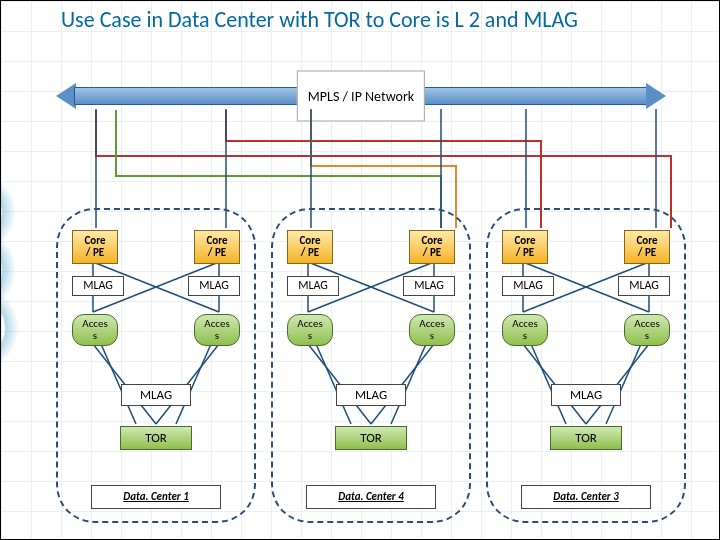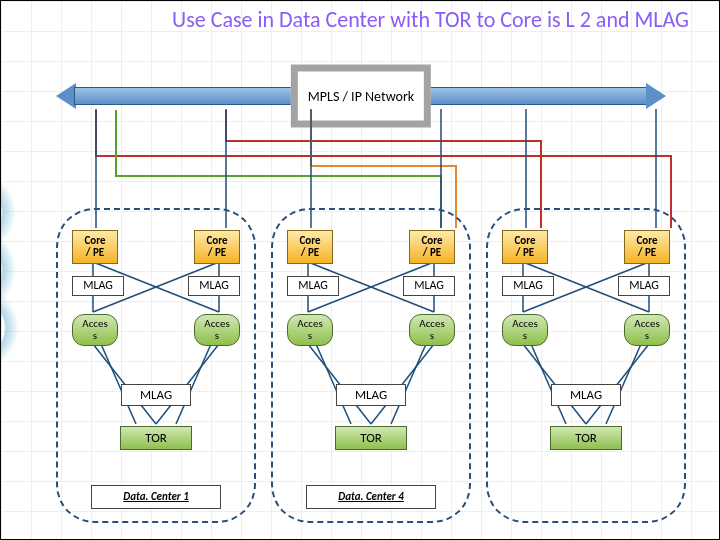--- a/index.html
+++ b/index.html
@@ -38,9 +38,9 @@
   .title {
     position: absolute;
     top: 6px; left: 60px; right: 30px;
-    text-align: right;
+    text-align: left;
     font-size: 22px;
-    color: #8b5cf6;
+    color: #0369a1;
     line-height: 1.15;
   }
 

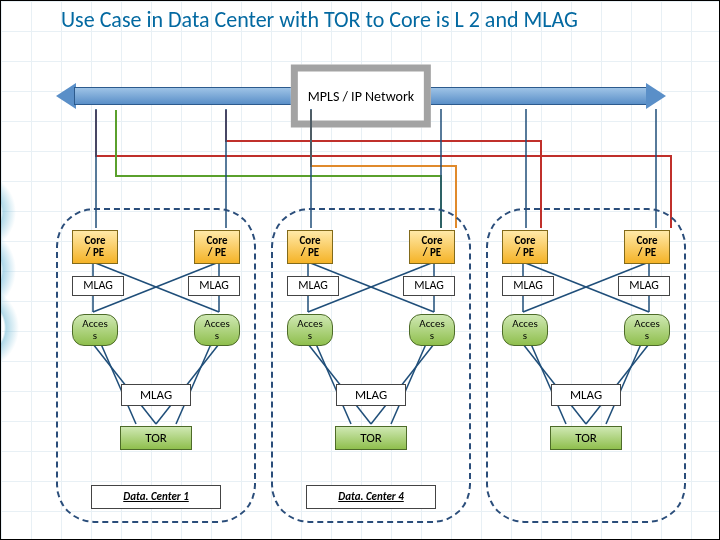--- a/index.html
+++ b/index.html
@@ -76,7 +76,7 @@
     background: #fff;
     padding: 16px 10px;
     font-size: 14px;
-    border: 7px solid #a3a3a3;
+    border: 1px solid #a3a3a3;
   }
 
   

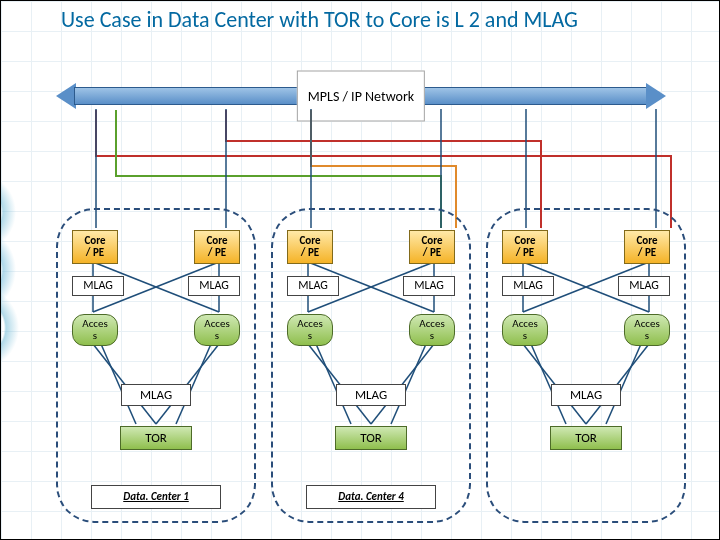--- a/index.html
+++ b/index.html
@@ -267,6 +267,7 @@
 s</div>
   <div class="node mlag-lg c-mid row-mlag2">MLAG</div>
   <div class="node tor c-mid row-tor">TOR</div>
+  <div class="node dc-label c-mid row-dclab">Data. Center 3</div>
 </div>
 
 </body></html>

